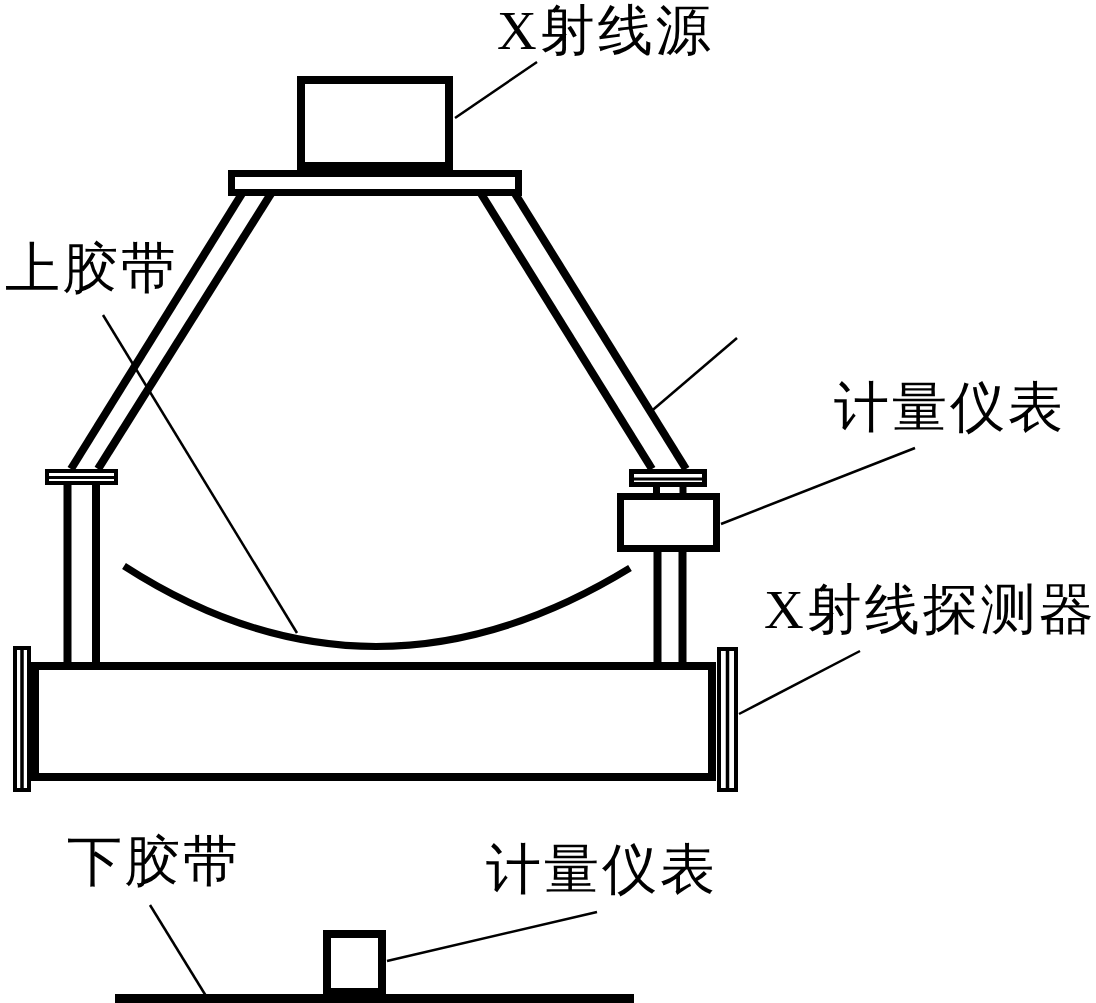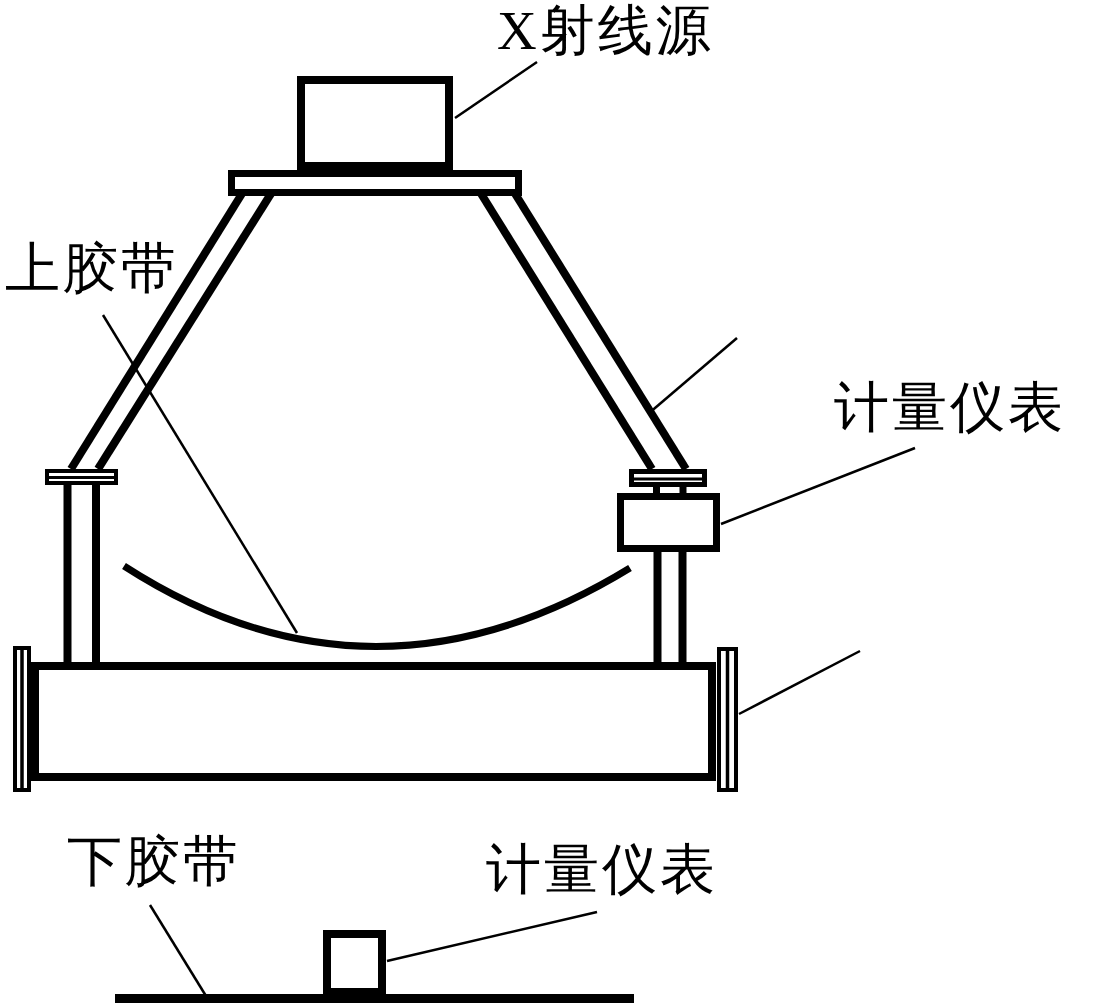--- a/index.html
+++ b/index.html
@@ -119,6 +119,7 @@
   <div class="label lbl-xray-source">X射线源</div>
   <div class="label lbl-upper-belt">上胶带</div>
   <div class="label lbl-metering">计量仪表</div>
+  <div class="label lbl-xray-detector">X射线探测器</div>
   <div class="label lbl-lower-belt">下胶带</div>
   <div class="label lbl-speed-sensor">计量仪表</div>
 

